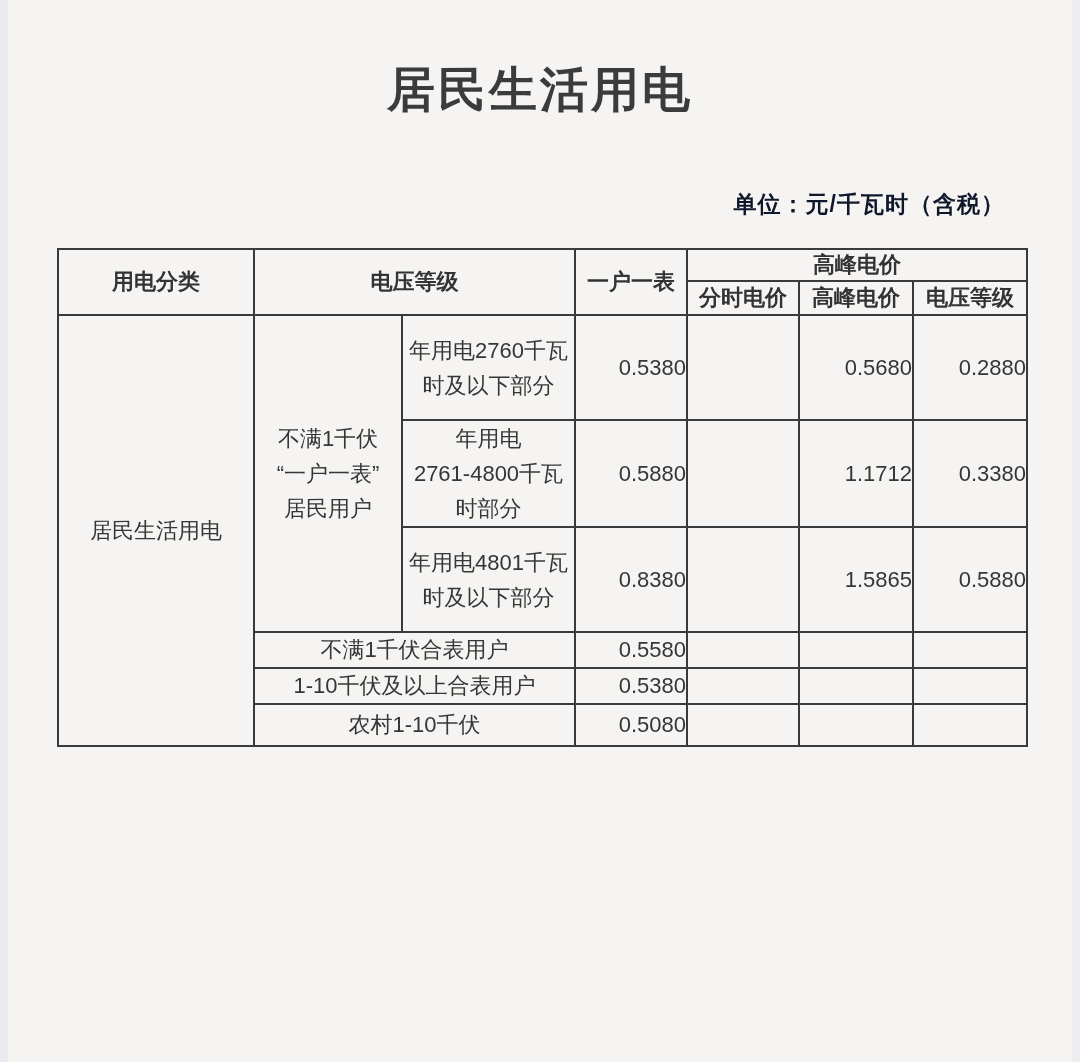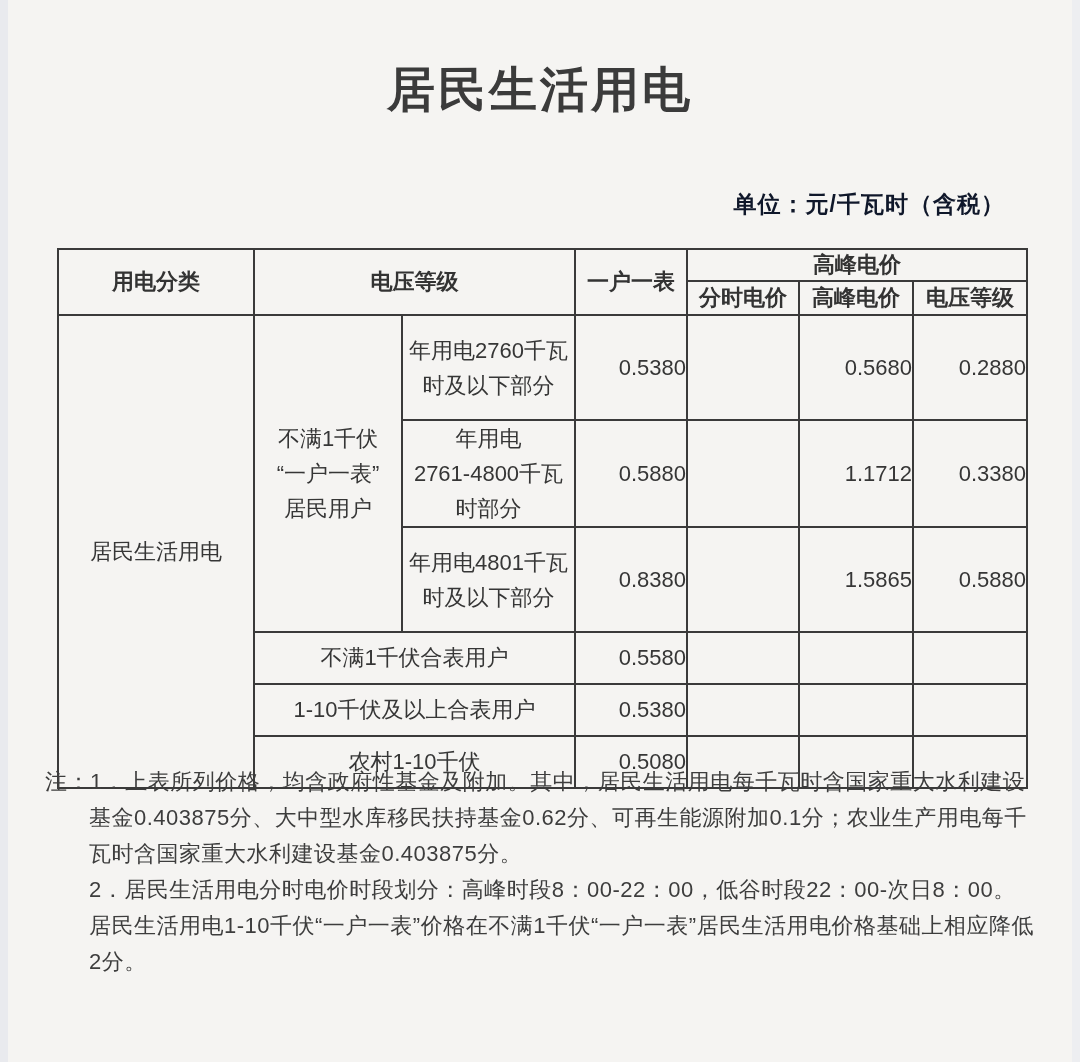--- a/index.html
+++ b/index.html
@@ -62,7 +62,7 @@
   tr.h1 th { height: 30px; }
   tr.h2 th { height: 32px; }
   tr.row-tall  { height: 105px; }
-  tr.row-short { height: 52px; margin-top: 36px; }
+  tr.row-short { height: 36px; margin-top: 36px; }
   tr.row-last  { height: 52px; }
 
   td.center { text-align: center; }

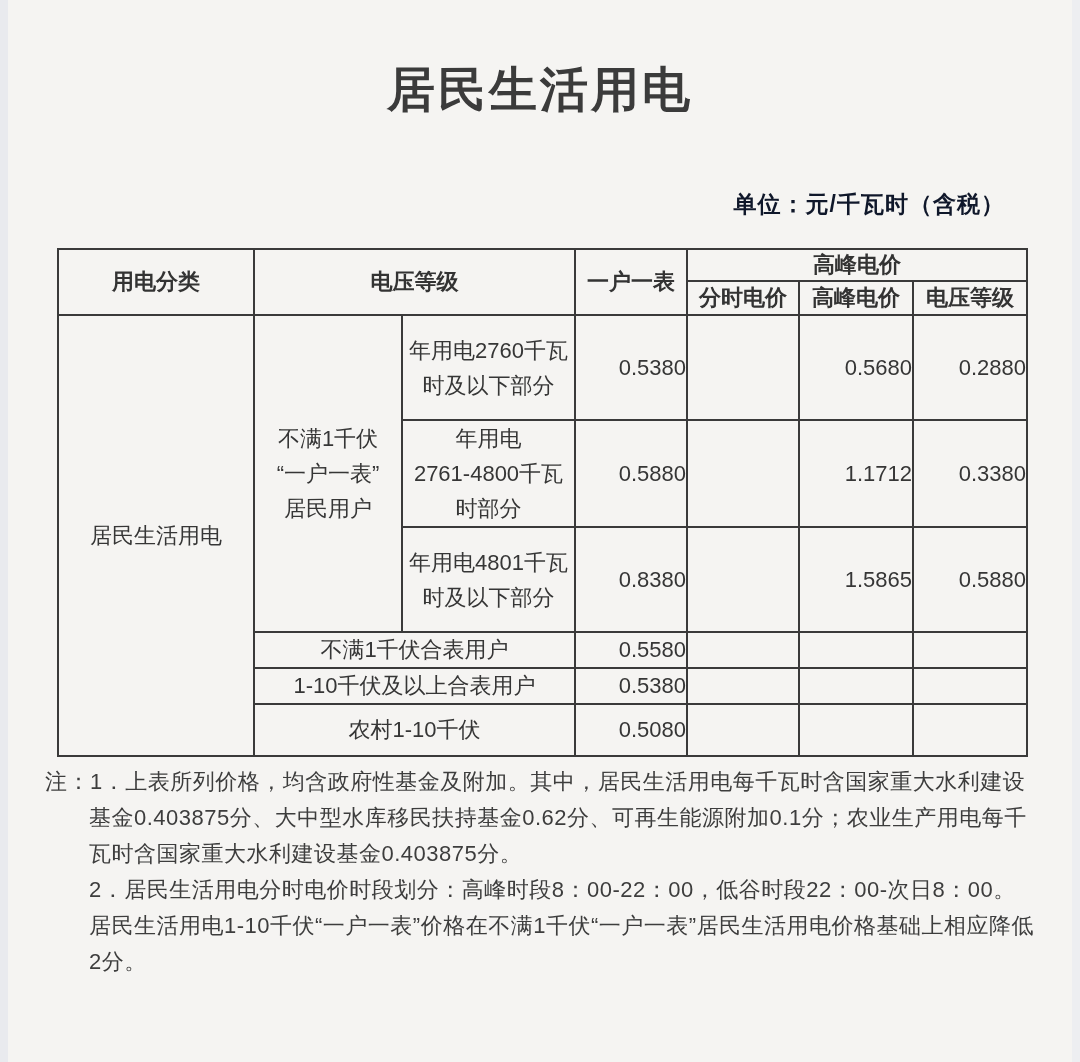--- a/index.html
+++ b/index.html
@@ -63,7 +63,7 @@
   tr.h2 th { height: 32px; }
   tr.row-tall  { height: 105px; }
   tr.row-short { height: 36px; margin-top: 36px; }
-  tr.row-last  { height: 52px; }
+  tr.row-last  { height: 42px; }
 
   td.center { text-align: center; }
   td.left   { text-align: center; padding-left: 12px; padding-right: 6px; }

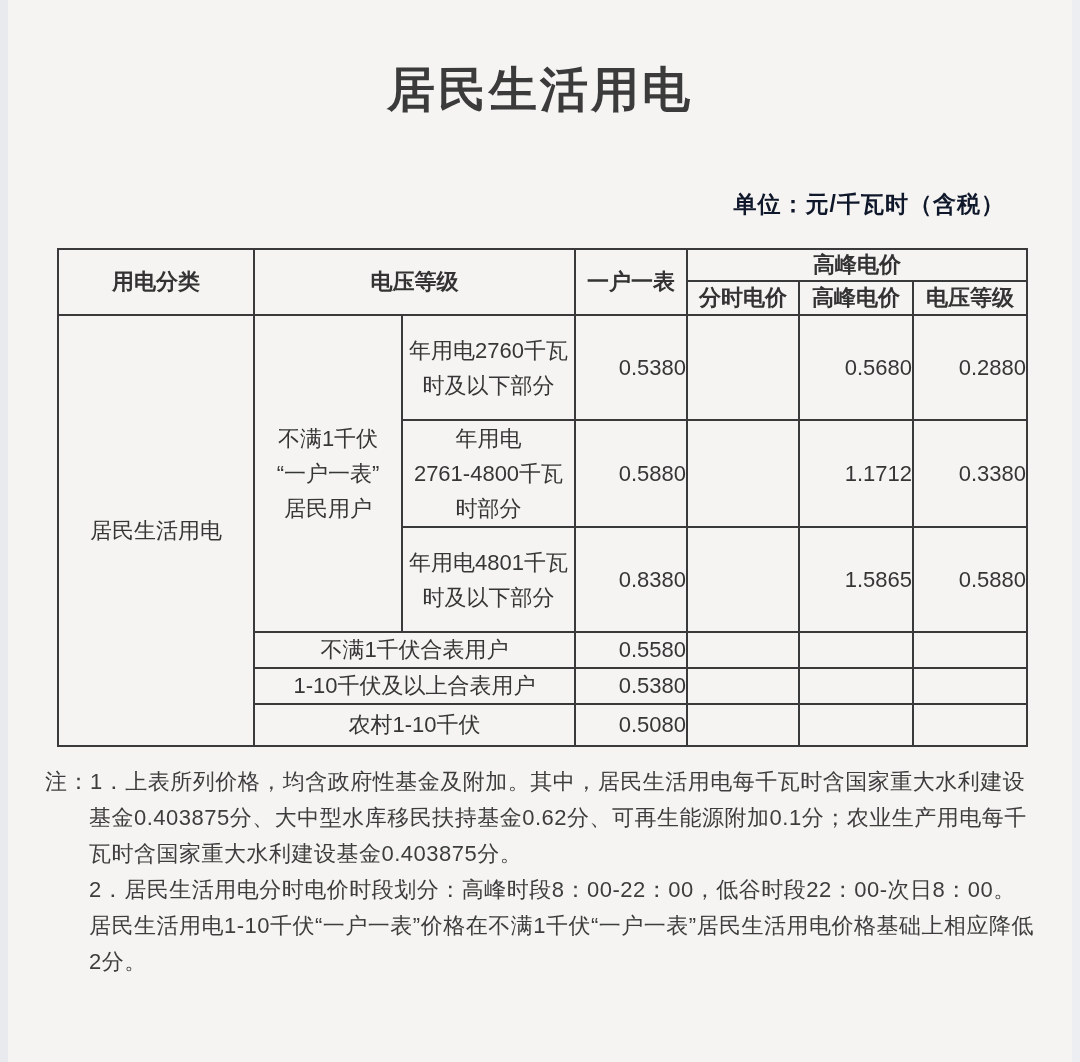--- a/index.html
+++ b/index.html
@@ -171,7 +171,6 @@
 </table>
 
 <div class="notes">
-  <p class="hang"><span>注：</span><span>1．上表所列价格，均含政府性基金及附加。其中，居民生活用电每千瓦时含国家重大水利建设基金0.403875分、大中型水库移民扶持基金0.62分、可再生能源附加0.1分；农业生产用电每千瓦时含国家重大水利建设基金0.403875分。</span></p>
   <p class="cont"><span>2．居民生活用电分时电价时段划分：高峰时段8：00-22：00，低谷时段22：00-次日8：00。居民生活用电1-10千伏“一户一表”价格在不满1千伏“一户一表”居民生活用电价格基础上相应降低2分。</span></p>
 </div>
 

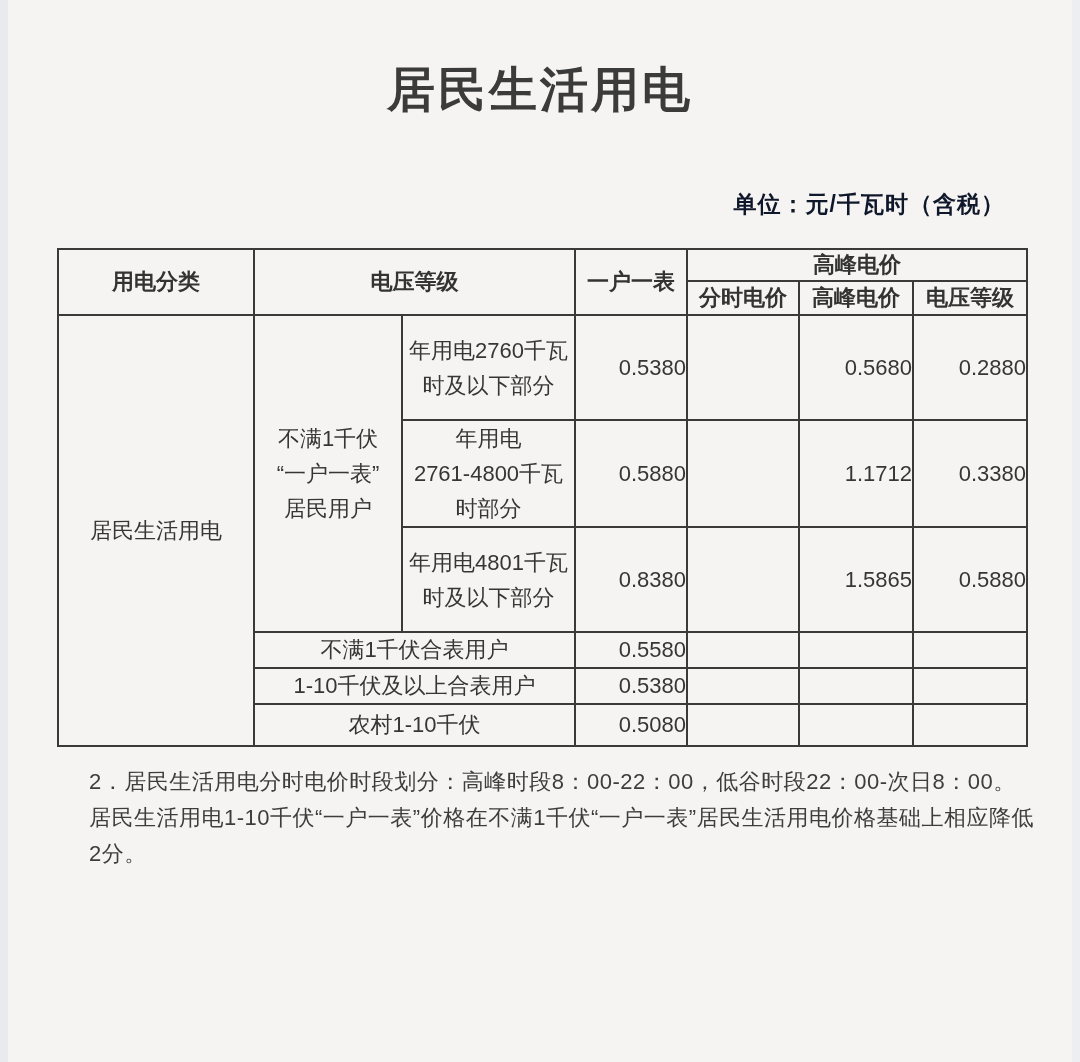--- a/index.html
+++ b/index.html
@@ -171,7 +171,6 @@
 </table>
 
 <div class="notes">
-  <p class="cont"><span>2．居民生活用电分时电价时段划分：高峰时段8：00-22：00，低谷时段22：00-次日8：00。居民生活用电1-10千伏“一户一表”价格在不满1千伏“一户一表”居民生活用电价格基础上相应降低2分。</span></p>
 </div>
 
 </body></html>

